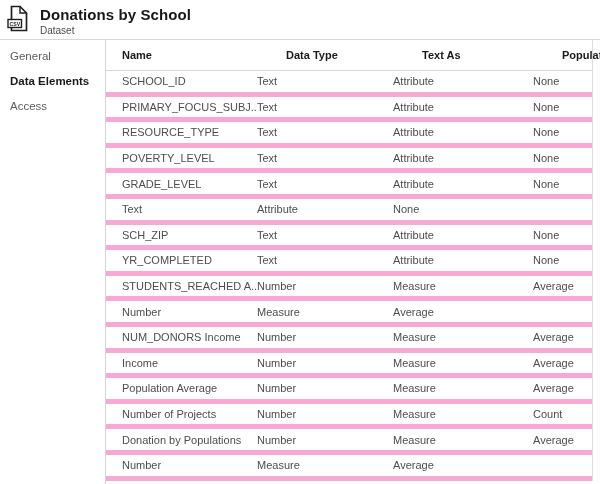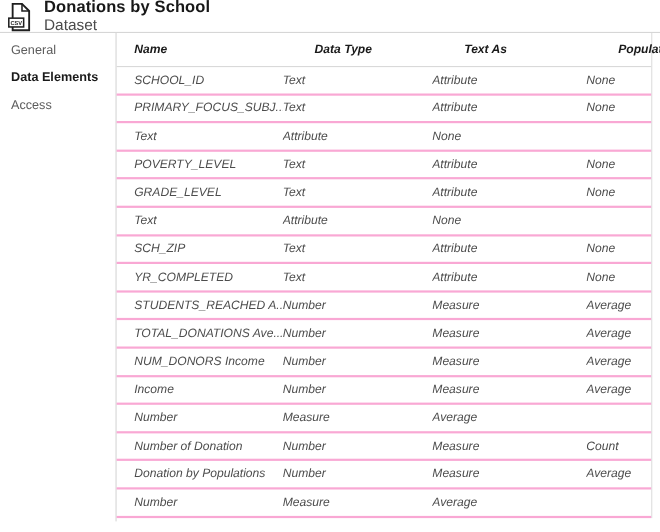--- a/index.html
+++ b/index.html
@@ -14,10 +14,10 @@
 
   
   .page-header {
-    height: 30px;
+    height: 40px;
     border-bottom: 1px solid #d6d6d6;
     display: flex;
-    align-items: flex-end;
+    align-items: flex-start;
     padding: 5px 0 0 7px;
   }
   .file-icon { width: 22px; height: 27px; margin-right: 11px; flex: 0 0 auto; }

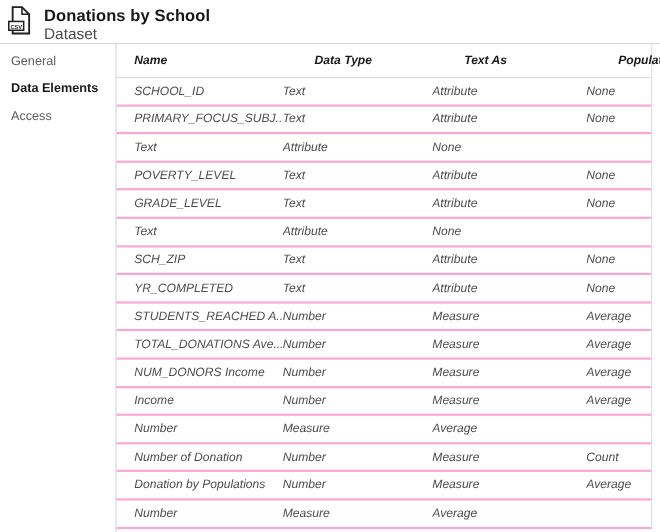--- a/index.html
+++ b/index.html
@@ -30,7 +30,7 @@
     letter-spacing: .1px;
   }
   .page-subtitle {
-    font-size: 14px;
+    font-size: 10px;
     line-height: 13px;
     margin-top: 1px;
     color: #4a4a4a;

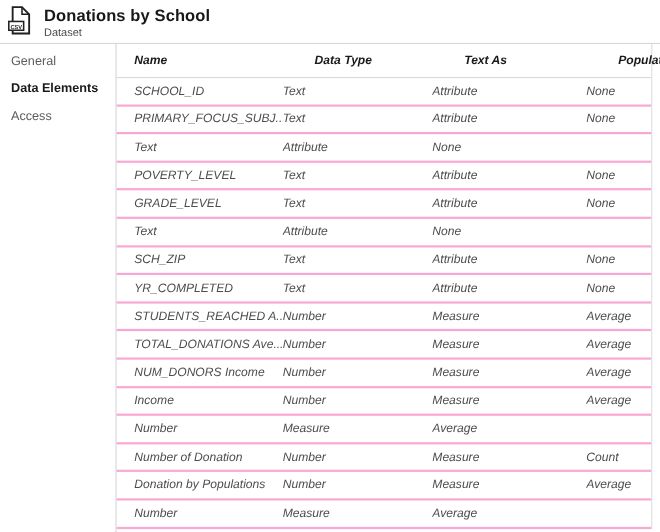--- a/index.html
+++ b/index.html
@@ -69,7 +69,6 @@
     display: grid;
     grid-template-columns: 151px 136px 140px 1fr;
     align-items: center;
-    font-style: italic;
   }
   .thead {
     height: 31px;

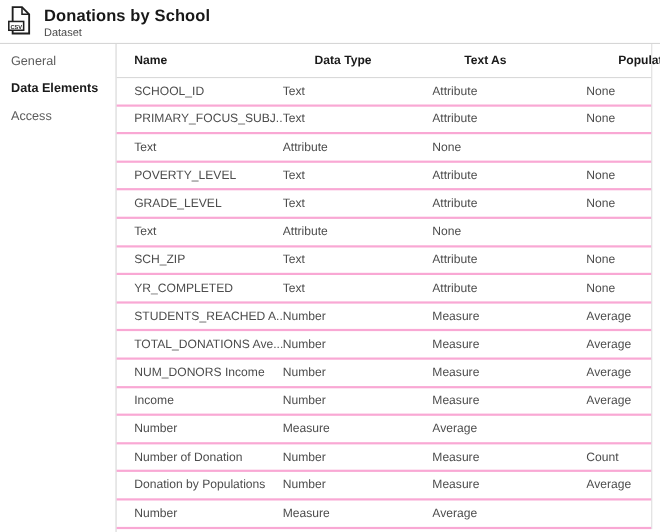--- a/index.html
+++ b/index.html
@@ -83,7 +83,7 @@
   }
   .trow {
     height: 25.6px;
-    border-bottom: 2px solid #f9a8d4;
+    border-bottom: 5px solid #f9a8d4;
   }
   .trow .td {
     font-size: 11px;

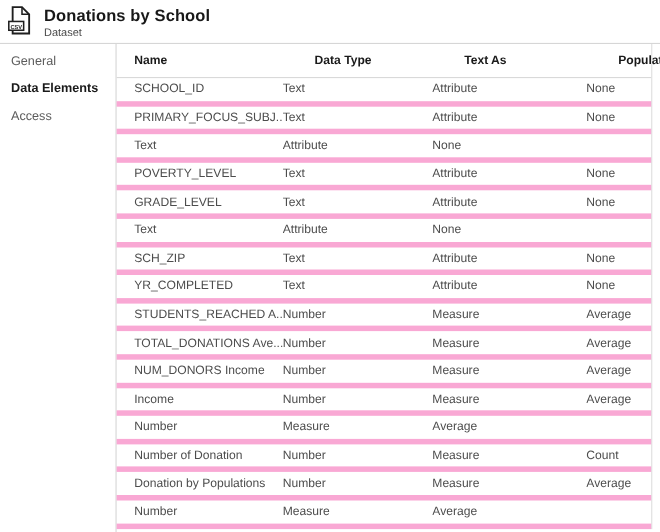--- a/index.html
+++ b/index.html
@@ -143,6 +143,7 @@
               <div class="td">None</div>
             </div>
             <div class="trow">
+              <div class="td">RESOURCE_TYPE</div>
               <div class="td">Text</div>
               <div class="td">Attribute</div>
               <div class="td">None</div>

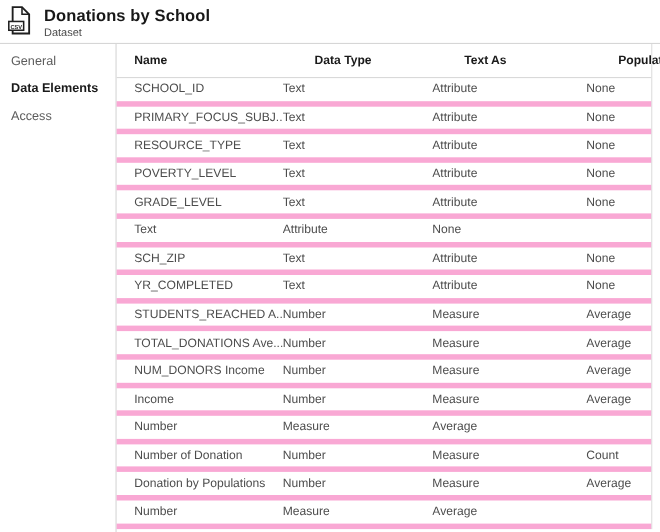--- a/index.html
+++ b/index.html
@@ -184,7 +184,6 @@
               <div class="td">Average</div>
             </div>
             <div class="trow">
-              <div class="td">TOTAL_DONATIONS Ave...</div>
               <div class="td">Number</div>
               <div class="td">Measure</div>
               <div class="td">Average</div>

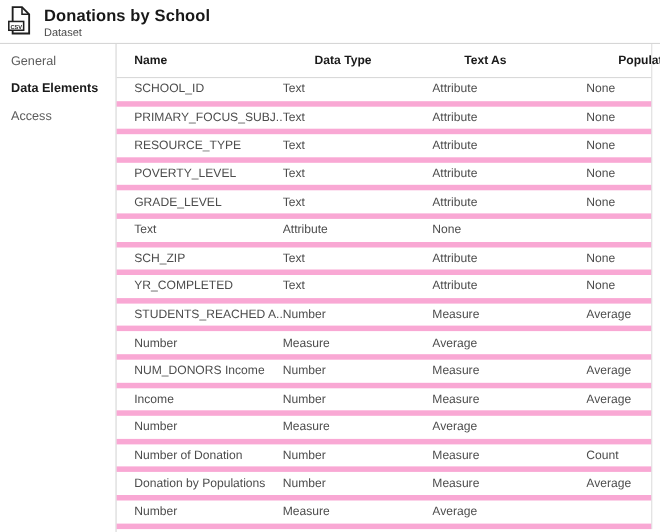--- a/index.html
+++ b/index.html
@@ -201,6 +201,7 @@
               <div class="td">Average</div>
             </div>
             <div class="trow">
+              <div class="td">Population Average</div>
               <div class="td">Number</div>
               <div class="td">Measure</div>
               <div class="td">Average</div>

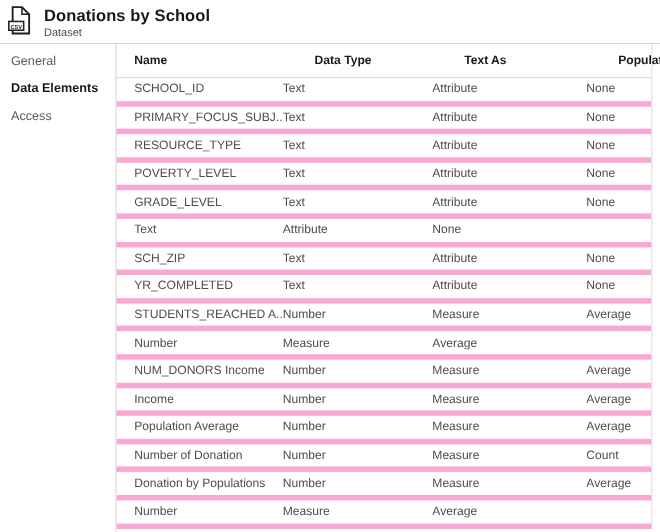--- a/index.html
+++ b/index.html
@@ -207,7 +207,7 @@
               <div class="td">Average</div>
             </div>
             <div class="trow">
-              <div class="td">Number of Donation</div>
+              <div class="td">Number of Projects</div>
               <div class="td">Number</div>
               <div class="td">Measure</div>
               <div class="td">Count</div>

